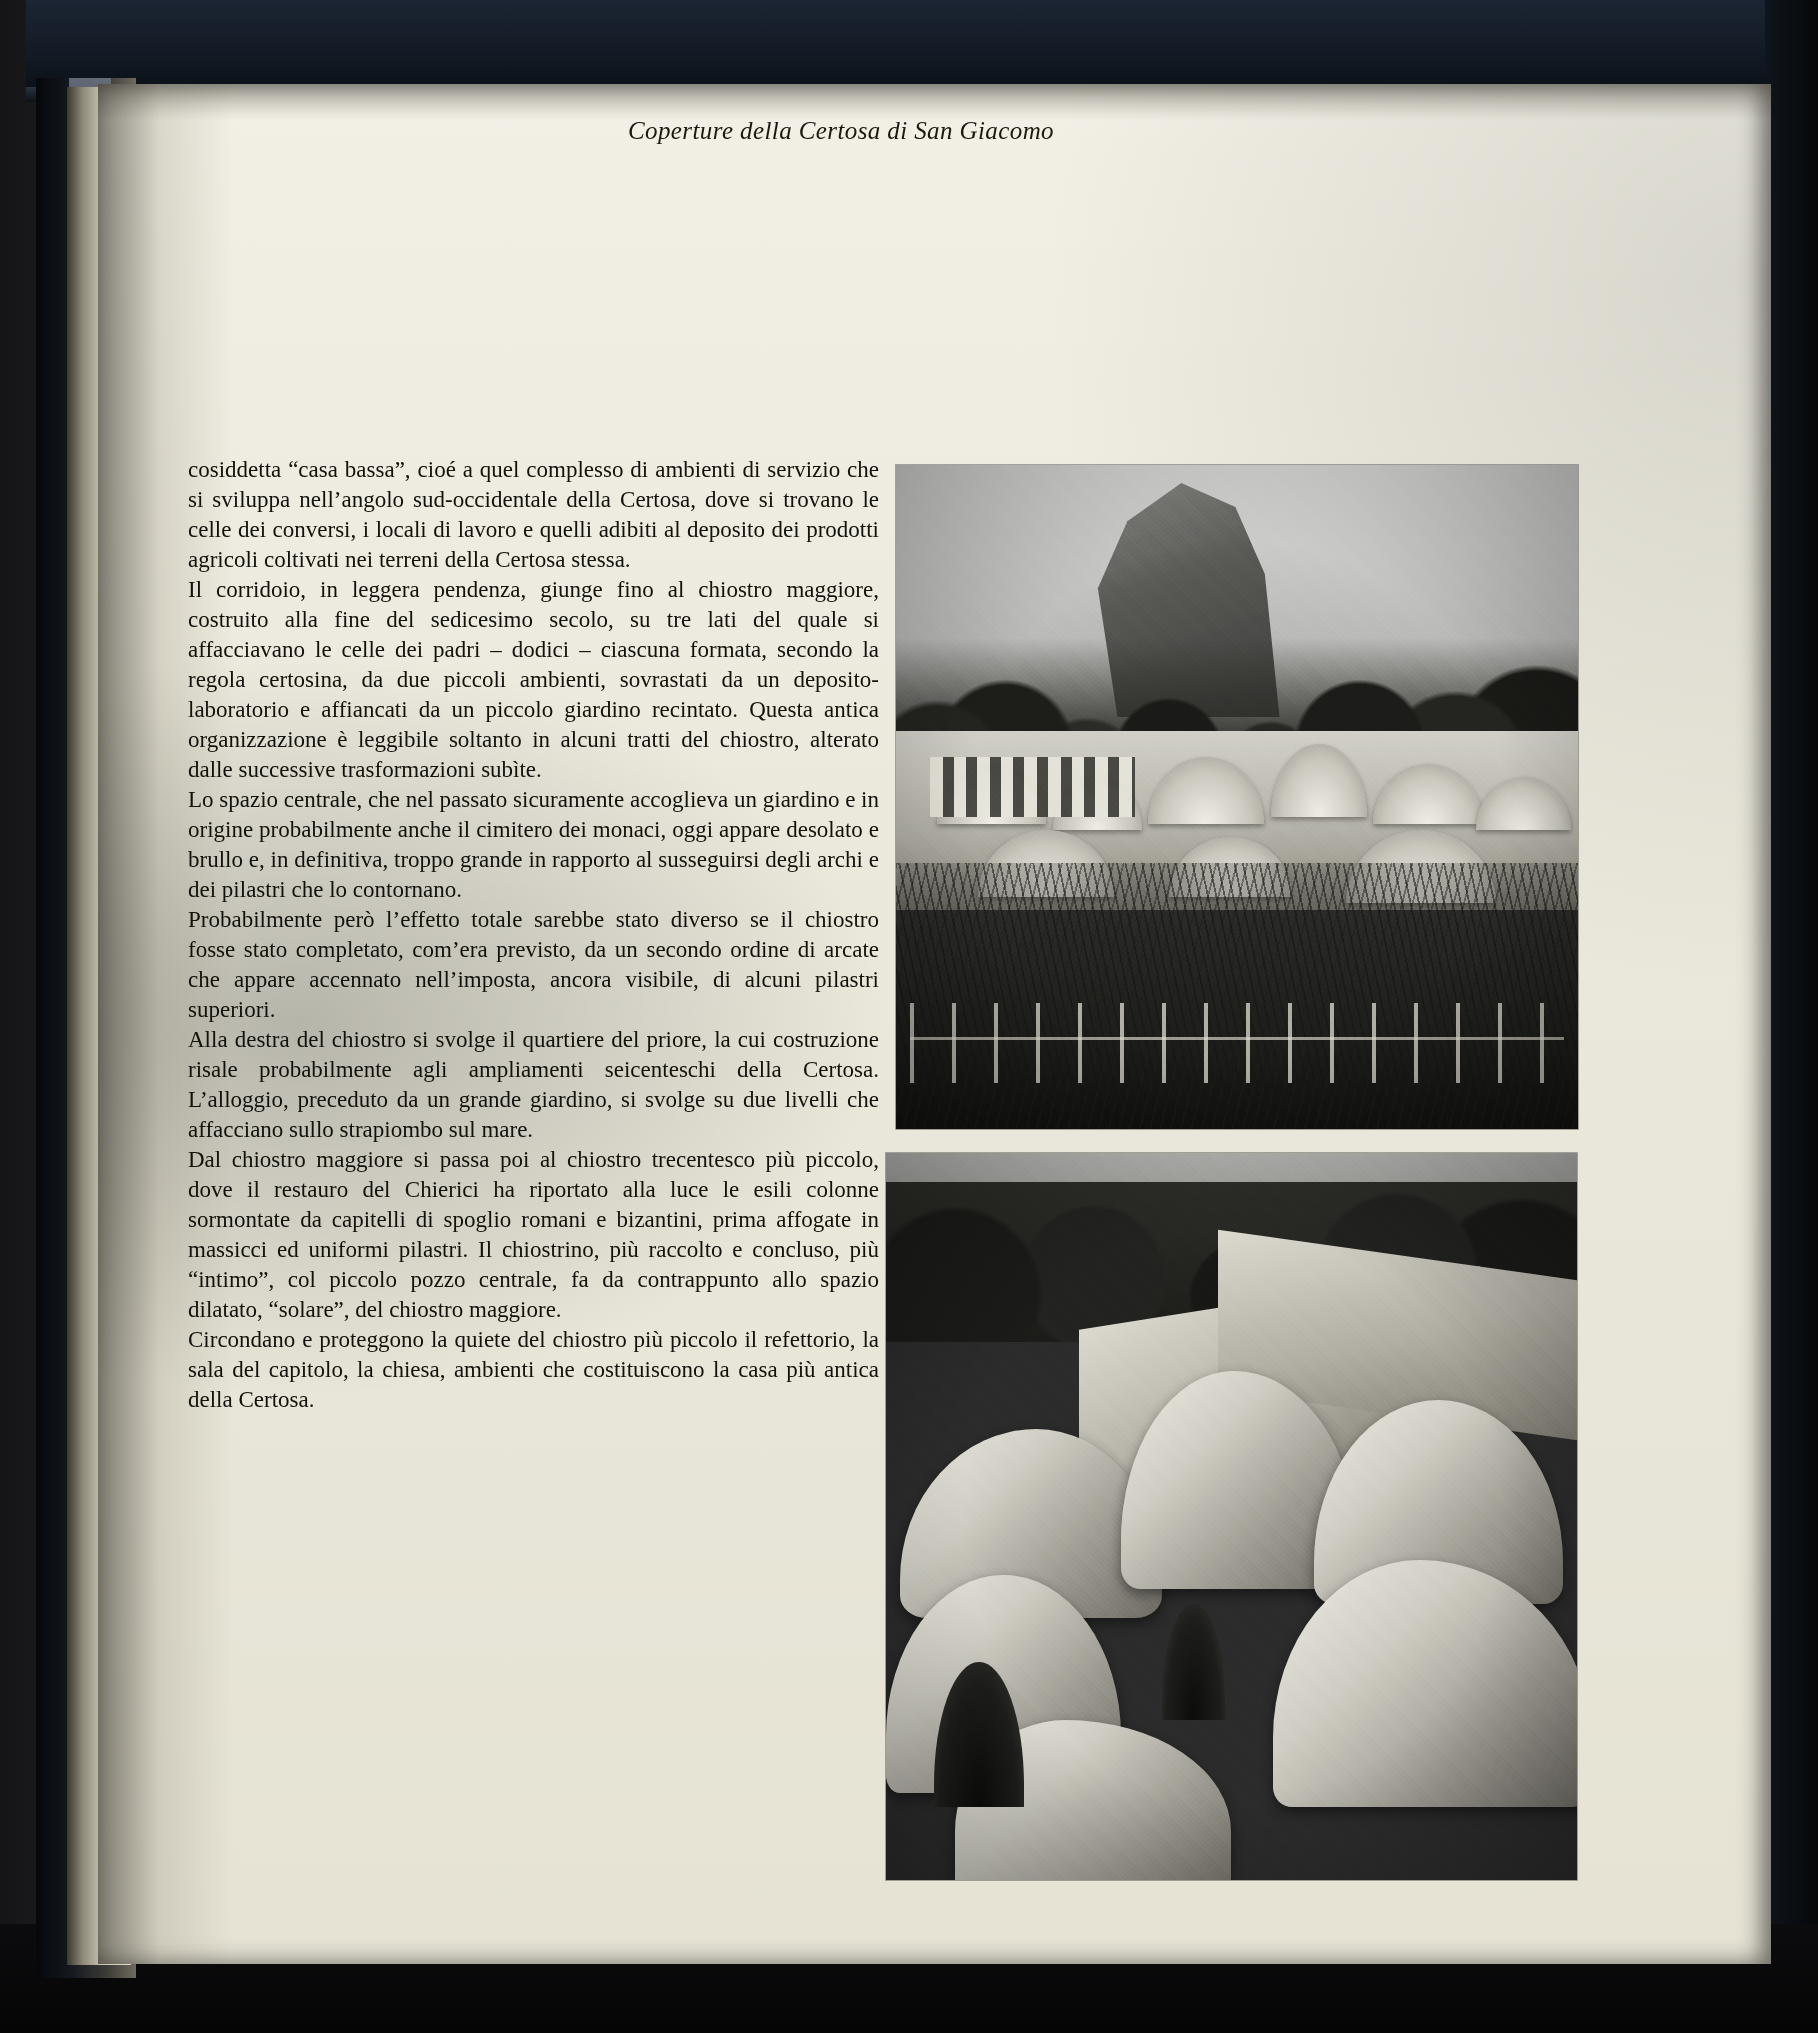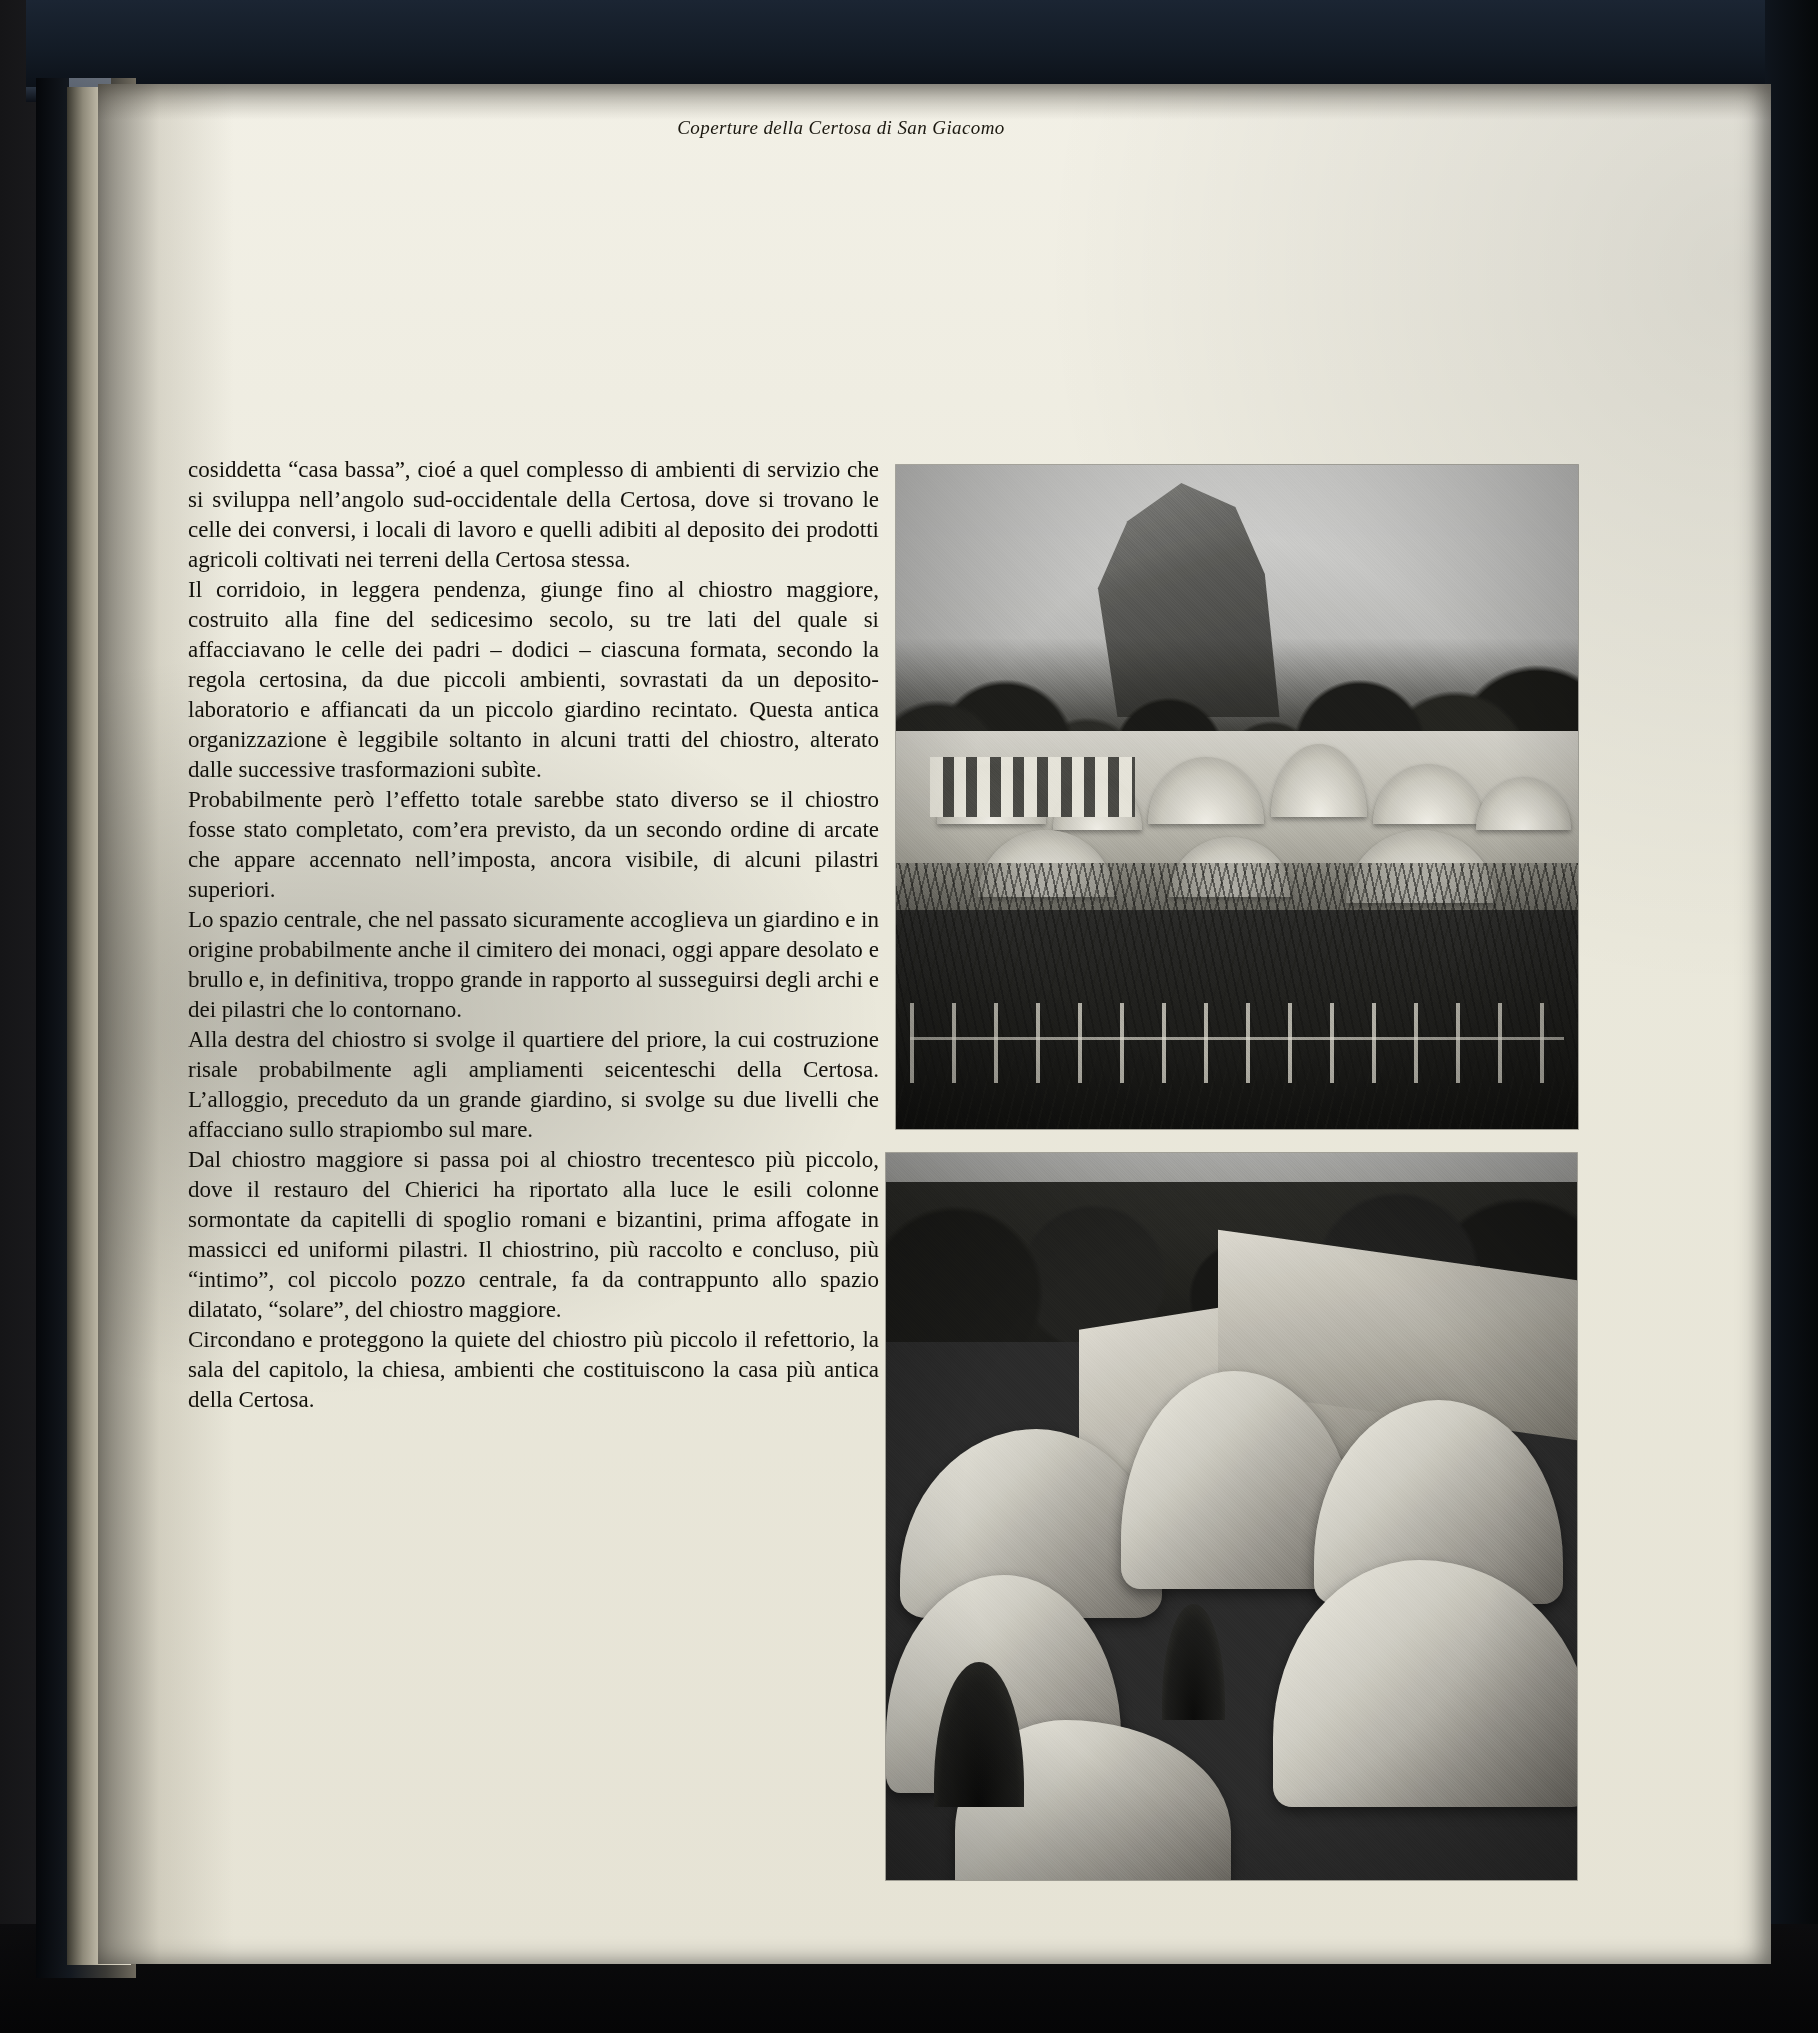--- a/index.html
+++ b/index.html
@@ -122,7 +122,7 @@
   .header-sub {
     font-family: "Liberation Serif", serif;
     font-style: italic;
-    font-size: 19px;
+    font-size: 25px;
     letter-spacing: 0.4px;
     color: #1b1810;
     margin-top: 8.2px;

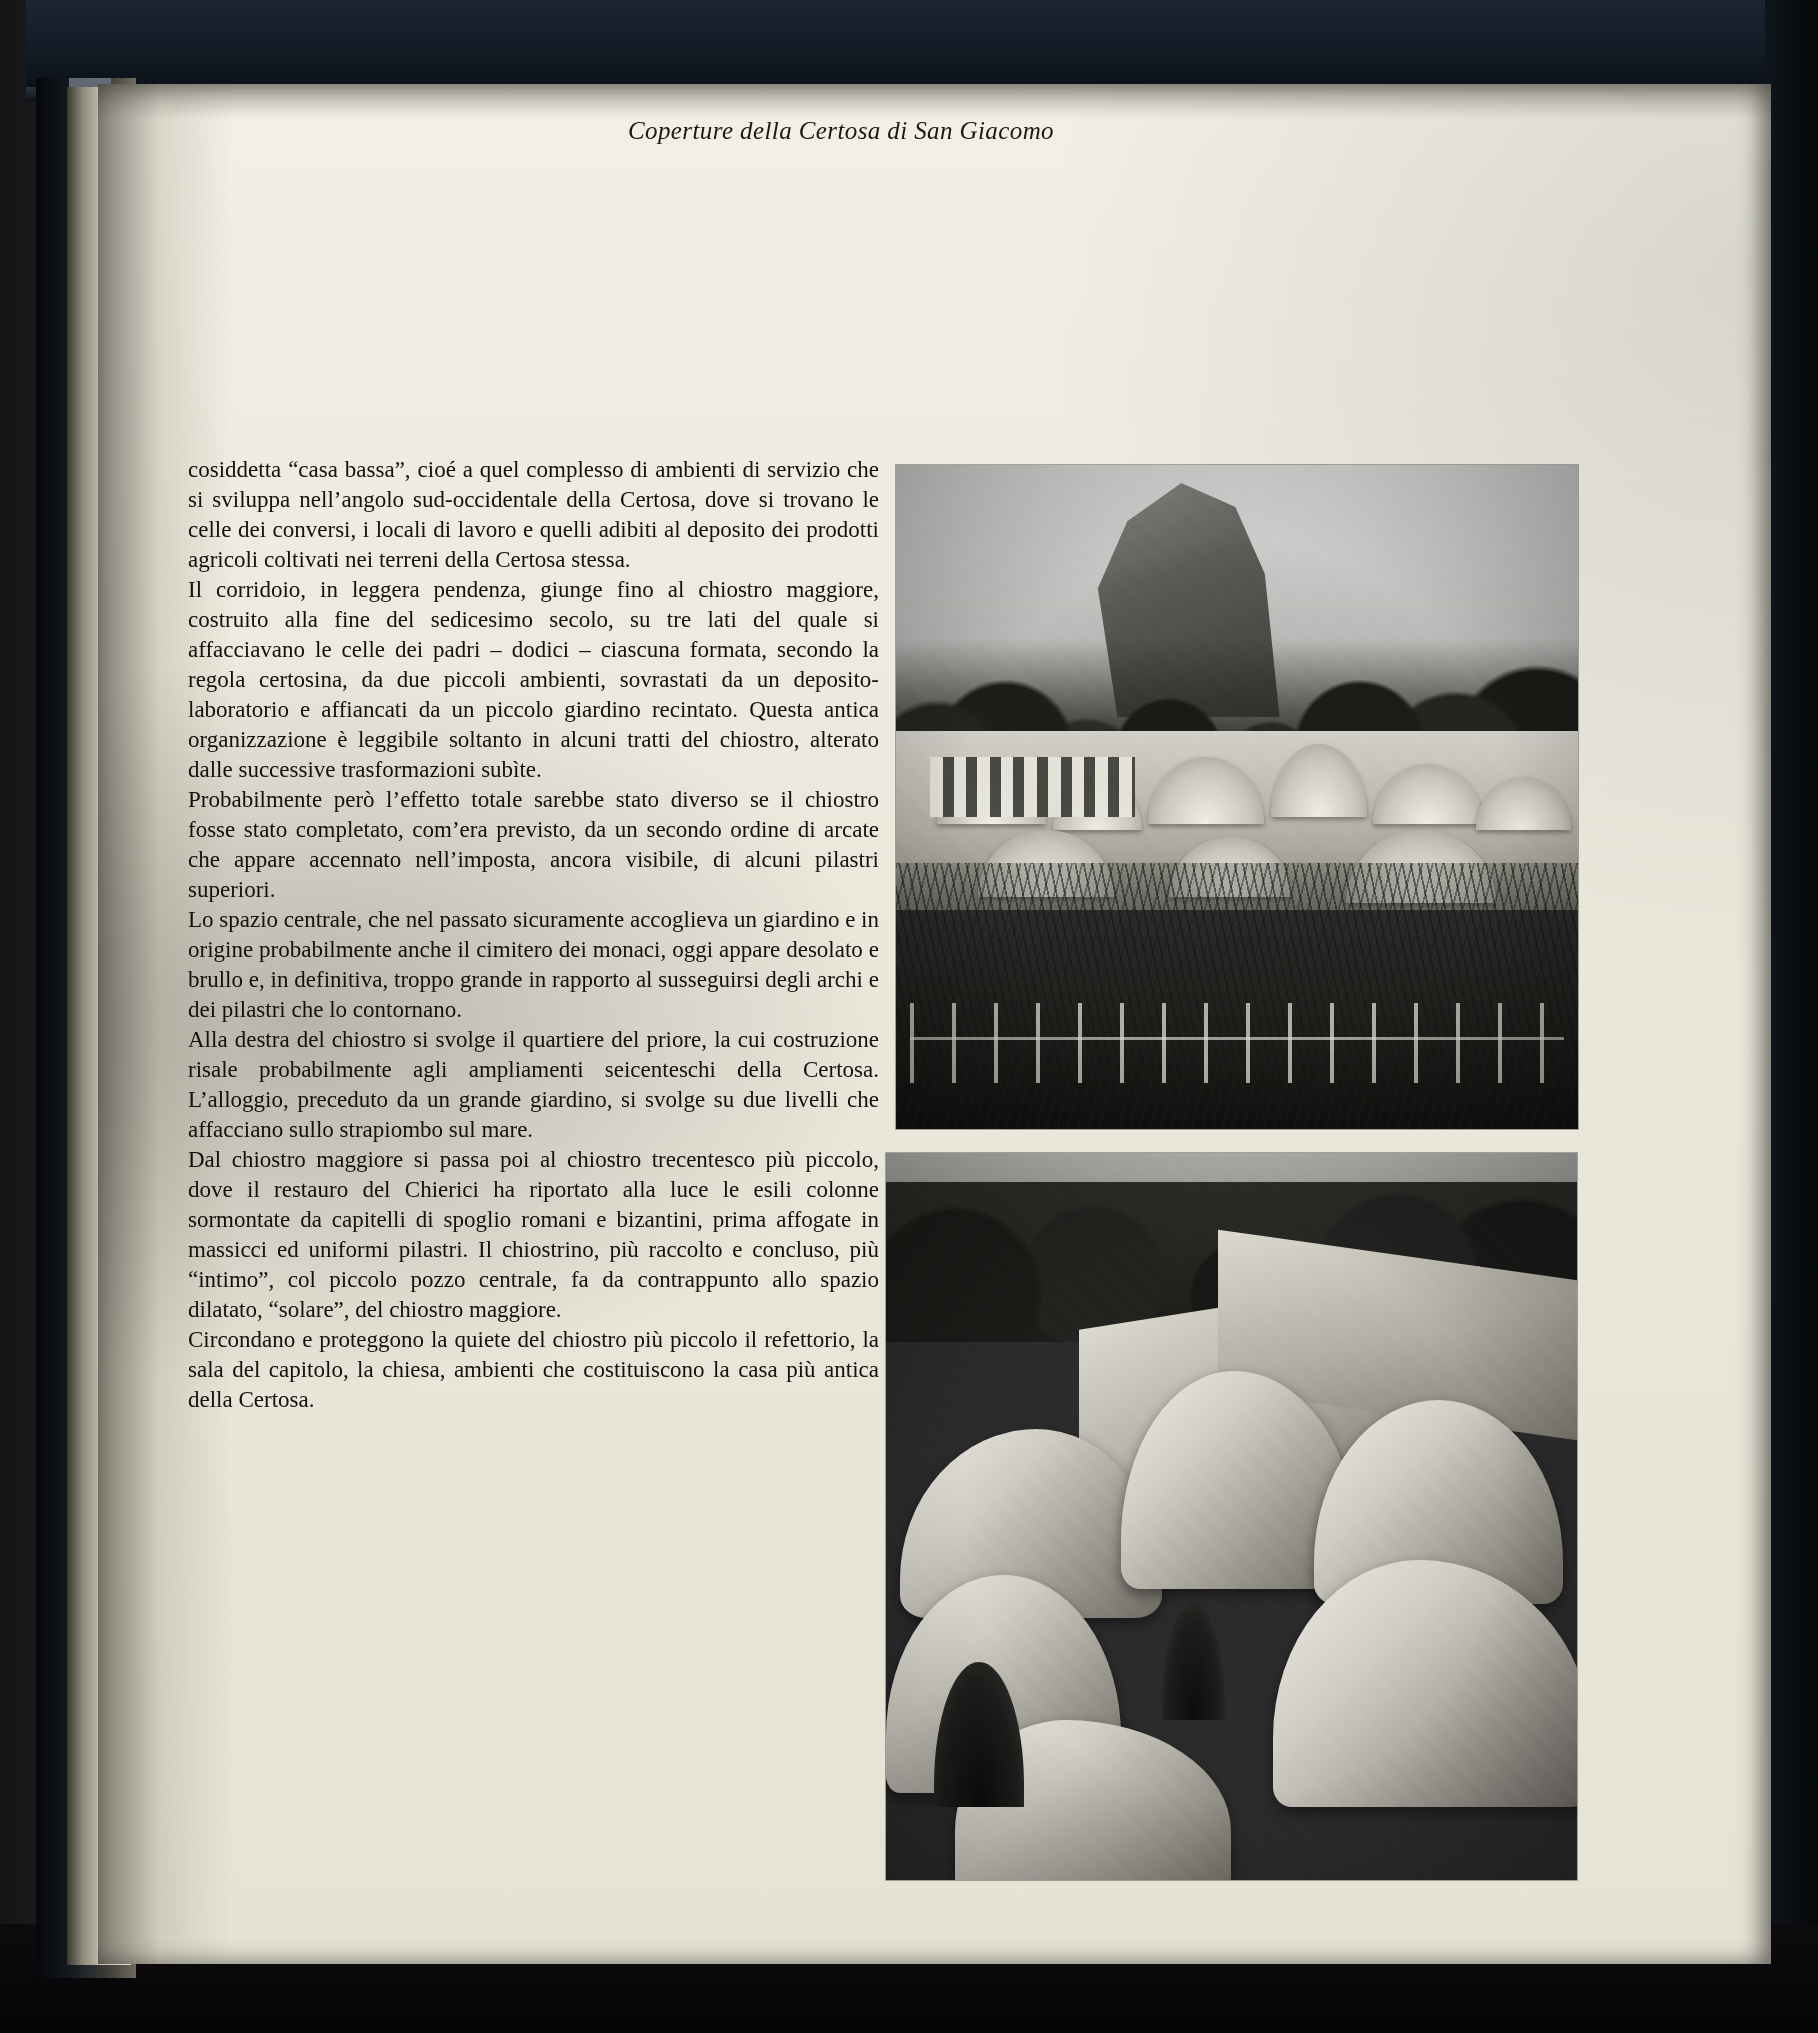--- a/index.html
+++ b/index.html
@@ -281,8 +281,8 @@
   <div class="text-col">
     <p>cosiddetta “casa bassa”, cioé a quel complesso di ambienti di servizio che si sviluppa nell’angolo sud-occidentale della Certosa, dove si trovano le celle dei conversi, i locali di lavoro e quelli adibiti al deposito dei prodotti agricoli coltivati nei terreni della Certosa stessa.</p>
     <p>Il corridoio, in leggera pendenza, giunge fino al chiostro maggiore, costruito alla fine del sedicesimo secolo, su tre lati del quale si affacciavano le celle dei padri – dodici – ciascuna formata, secondo la regola certosina, da due piccoli ambienti, sovrastati da un deposito-laboratorio e affiancati da un piccolo giardino recintato. Questa antica organizzazione è leggibile soltanto in alcuni tratti del chiostro, alterato dalle successive trasformazioni subìte.</p>
+    <p>Lo spazio centrale, che nel passato sicuramente accoglieva un giardino e in origine probabilmente anche il cimitero dei monaci, oggi appare desolato e brullo e, in definitiva, troppo grande in rapporto al susseguirsi degli archi e dei pilastri che lo contornano.</p>
     <p>Probabilmente però l’effetto totale sarebbe stato diverso se il chiostro fosse stato completato, com’era previsto, da un secondo ordine di arcate che appare accennato nell’imposta, ancora visibile, di alcuni pilastri superiori.</p>
-    <p>Lo spazio centrale, che nel passato sicuramente accoglieva un giardino e in origine probabilmente anche il cimitero dei monaci, oggi appare desolato e brullo e, in definitiva, troppo grande in rapporto al susseguirsi degli archi e dei pilastri che lo contornano.</p>
     <p>Alla destra del chiostro si svolge il quartiere del priore, la cui costruzione risale probabilmente agli ampliamenti seicenteschi della Certosa. L’alloggio, preceduto da un grande giardino, si svolge su due livelli che affacciano sullo strapiombo sul mare.</p>
     <p>Dal chiostro maggiore si passa poi al chiostro trecentesco più piccolo, dove il restauro del Chierici ha riportato alla luce le esili colonne sormontate da capitelli di spoglio romani e bizantini, prima affogate in massicci ed uniformi pilastri. Il chiostrino, più raccolto e concluso, più “intimo”, col piccolo pozzo centrale, fa da contrappunto allo spazio dilatato, “solare”, del chiostro maggiore.</p>
     <p>Circondano e proteggono la quiete del chiostro più piccolo il refettorio, la sala del capitolo, la chiesa, ambienti che costituiscono la casa più antica della Certosa.</p>

